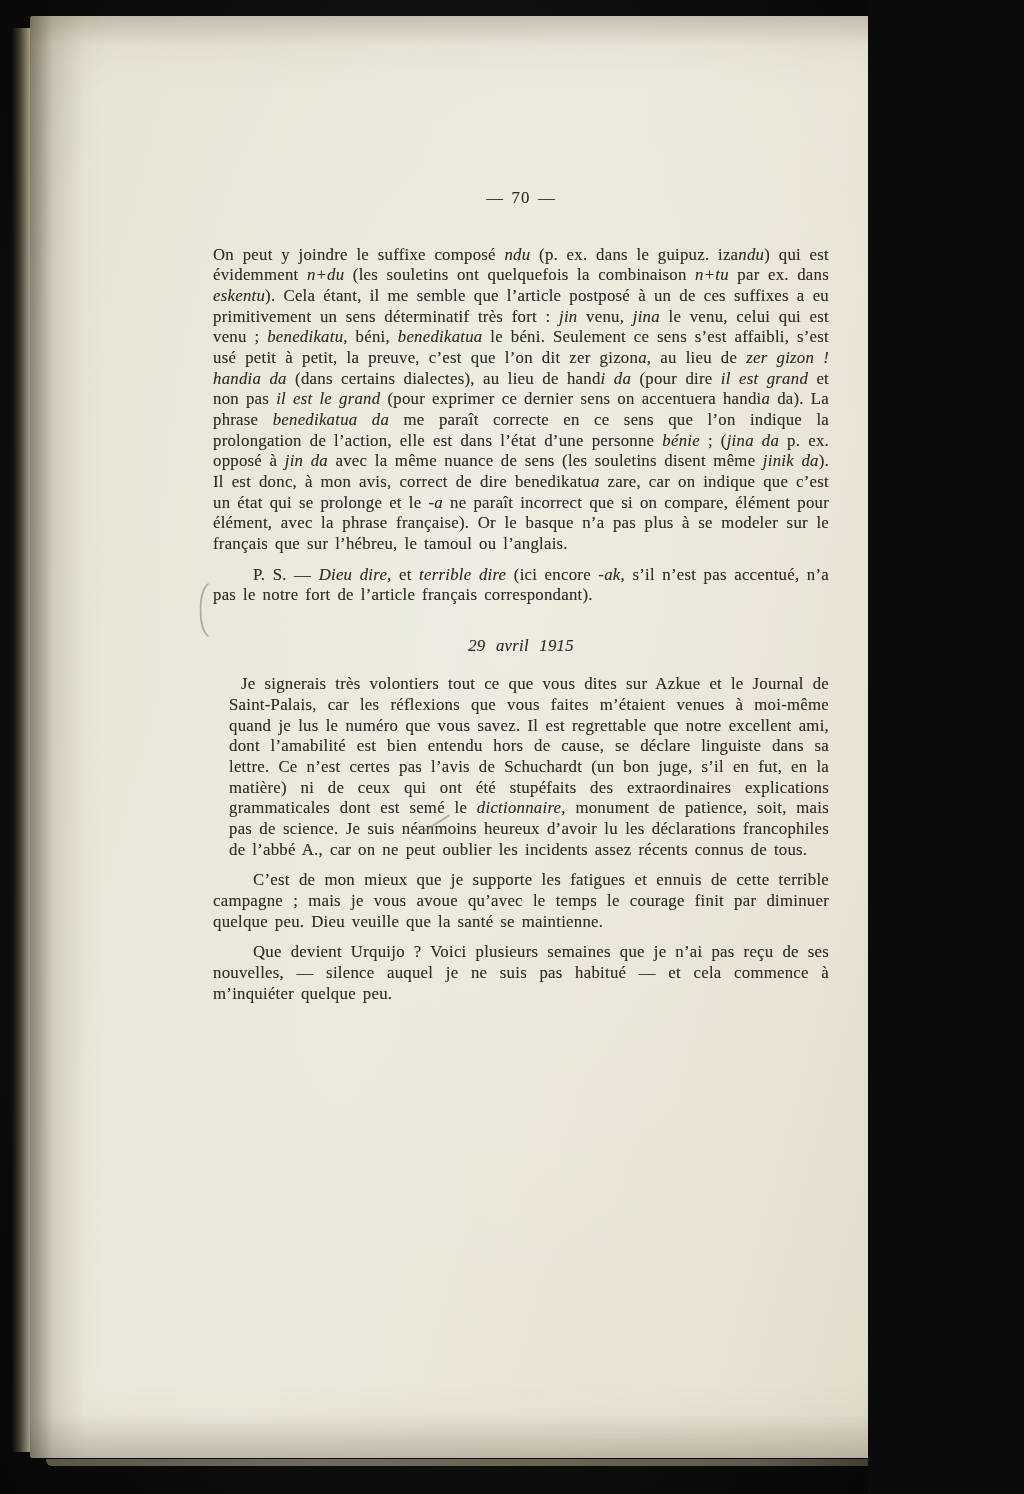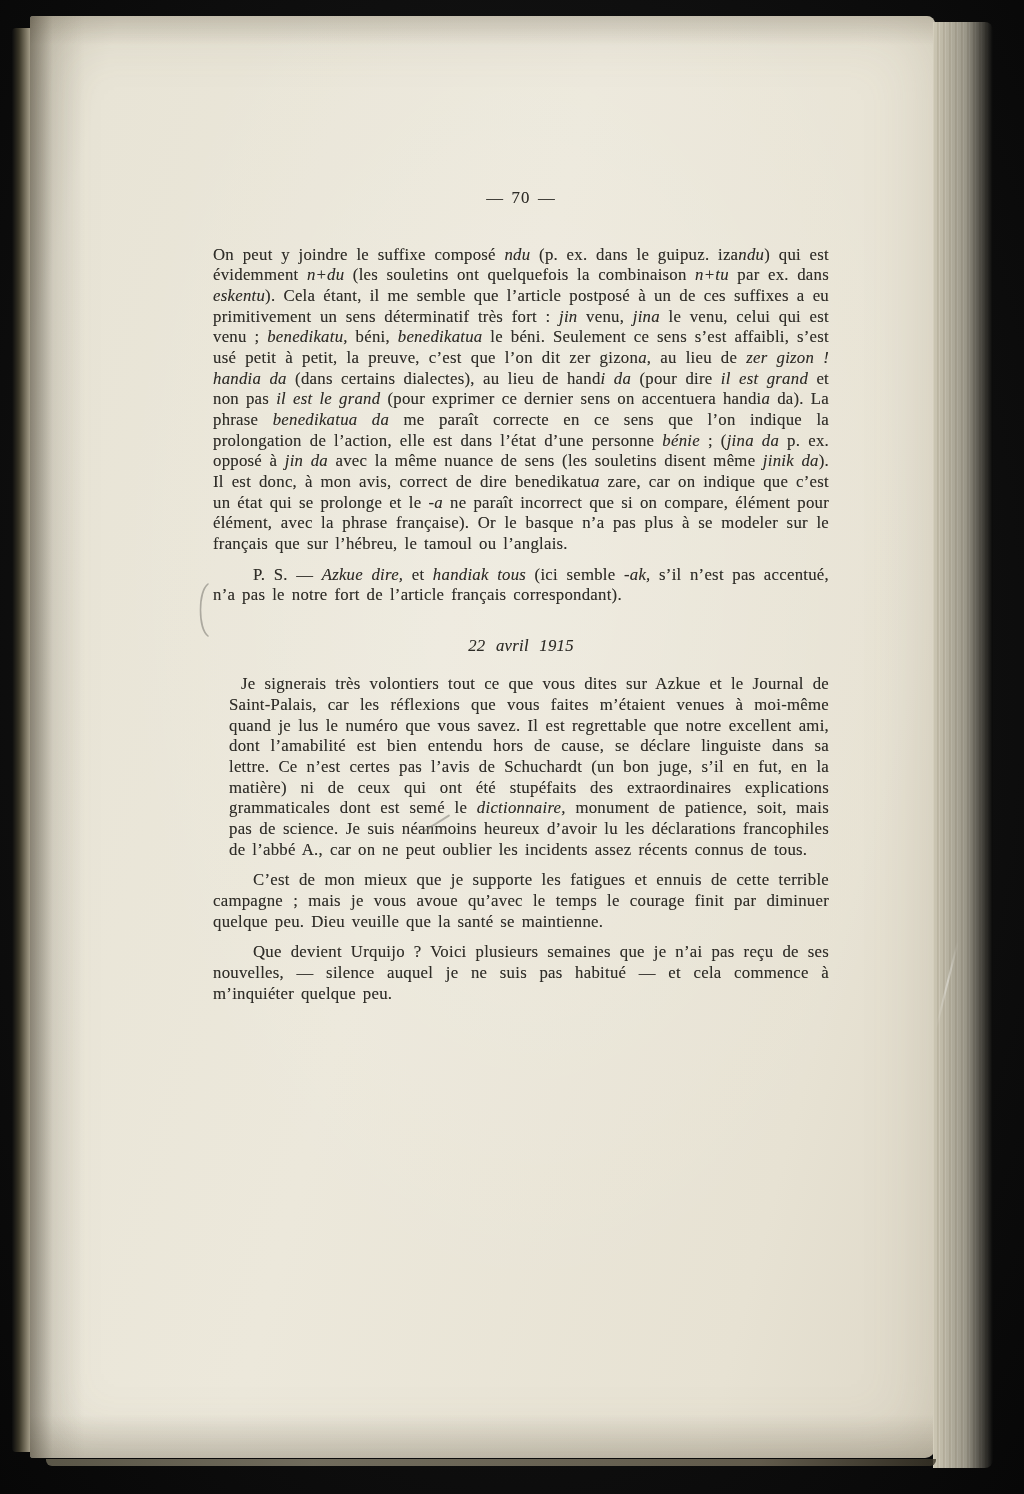--- a/index.html
+++ b/index.html
@@ -4,7 +4,7 @@
 <style>
   html,body { margin:0; padding:0; background:#0b0b0b; }
   .scene {
-    position:relative; width:1024px; height:1494px; overflow:hidden;
+    position:relative; width:868px; height:1494px; overflow:hidden;
     background: radial-gradient(ellipse at 50% 45%, #1c1c1c 0%, #101010 55%, #070707 100%);
     font-family:"Liberation Serif", serif;
   }

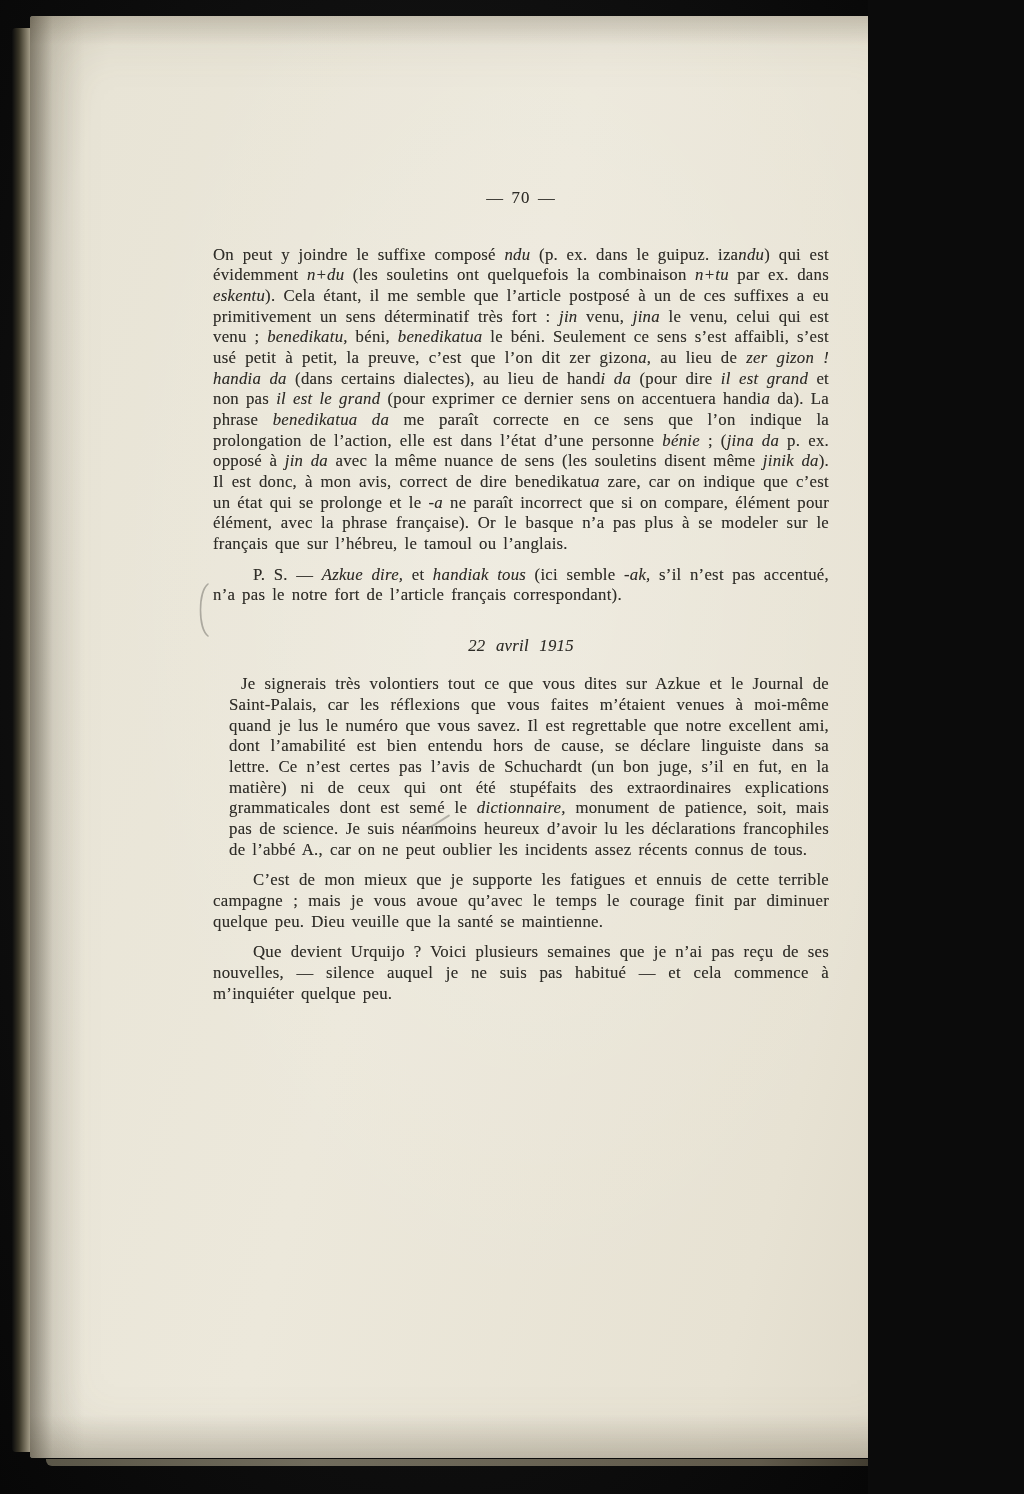--- a/index.html
+++ b/index.html
@@ -82,7 +82,7 @@
       <div class="pageno">— 70 —</div>
       <div id="paras">
           <p class="para"><span>On peut y joindre le suffixe composé </span><span class="it">ndu</span><span> (p. ex. dans le guipuz. iza</span><span class="it">ndu</span><span>) qui est évidemment </span><span class="it">n+du</span><span> (les souletins ont quelquefois la combinaison </span><span class="it">n+tu</span><span> par ex. dans </span><span class="it">eskentu</span><span>). Cela étant, il me semble que l’article postposé à un de ces suffixes a eu primitivement un sens déterminatif très fort : </span><span class="it">jin</span><span> venu, </span><span class="it">jina</span><span> le venu, celui qui est venu ; </span><span class="it">benedikatu,</span><span> béni, </span><span class="it">benedikatua</span><span> le béni. Seulement ce sens s’est affaibli, s’est usé petit à petit, la preuve, c’est que l’on dit zer gizon</span><span class="it">a</span><span>, au lieu de </span><span class="it">zer gizon ! handia da</span><span> (dans certains dialectes), au lieu de hand</span><span class="it">i da</span><span> (pour dire </span><span class="it">il est grand</span><span> et non pas </span><span class="it">il est le grand</span><span> (pour exprimer ce dernier sens on accentuera handi</span><span class="it">a</span><span> da). La phrase </span><span class="it">benedikatua da</span><span> me paraît correcte en ce sens que l’on indique la prolongation de l’action, elle est dans l’état d’une personne </span><span class="it">bénie</span><span> ; (</span><span class="it">jina da</span><span> p. ex. opposé à </span><span class="it">jin da</span><span> avec la même nuance de sens (les souletins disent même </span><span class="it">jinik da</span><span>). Il est donc, à mon avis, correct de dire benedikatu</span><span class="it">a</span><span> zare, car on indique que c’est un état qui se prolonge et le </span><span class="it">-a</span><span> ne paraît incorrect que si on compare, élément pour élément, avec la phrase française). Or le basque n’a pas plus à se modeler sur le français que sur l’hébreu, le tamoul ou l’anglais.</span></p>
-          <p class="para ind3"><span>P. S. — </span><span class="it">Azkue dire,</span><span> et </span><span class="it">handiak tous</span><span> (ici semble </span><span class="it">-ak,</span><span> s’il n’est pas accentué, n’a pas le notre fort de l’article français correspondant).</span></p>
+          <p class="para ind3"><span>P. S. — </span><span class="it">Dieu dire,</span><span> et </span><span class="it">handiak tous</span><span> (ici semble </span><span class="it">-ak,</span><span> s’il n’est pas accentué, n’a pas le notre fort de l’article français correspondant).</span></p>
           <p class="para date"><span class="it">22 avril 1915</span></p>
           <p class="para ind1"><span>Je signerais très volontiers tout ce que vous dites sur Azkue et le Journal de Saint-Palais, car les réflexions que vous faites m’étaient venues à moi-même quand je lus le numéro que vous savez. Il est regrettable que notre excellent ami, dont l’amabilité est bien entendu hors de cause, se déclare linguiste dans sa lettre. Ce n’est certes pas l’avis de Schuchardt (un bon juge, s’il en fut, en la matière) ni de ceux qui ont été stupéfaits des extraordinaires explications grammaticales dont est semé le </span><span class="it">dictionnaire,</span><span> monument de patience, soit, mais pas de science. Je suis néanmoins heureux d’avoir lu les déclarations francophiles de l’abbé A., car on ne peut oublier les incidents assez récents connus de tous.</span></p>
           <p class="para ind3"><span>C’est de mon mieux que je supporte les fatigues et ennuis de cette terrible campagne ; mais je vous avoue qu’avec le temps le courage finit par diminuer quelque peu. Dieu veuille que la santé se maintienne.</span></p>

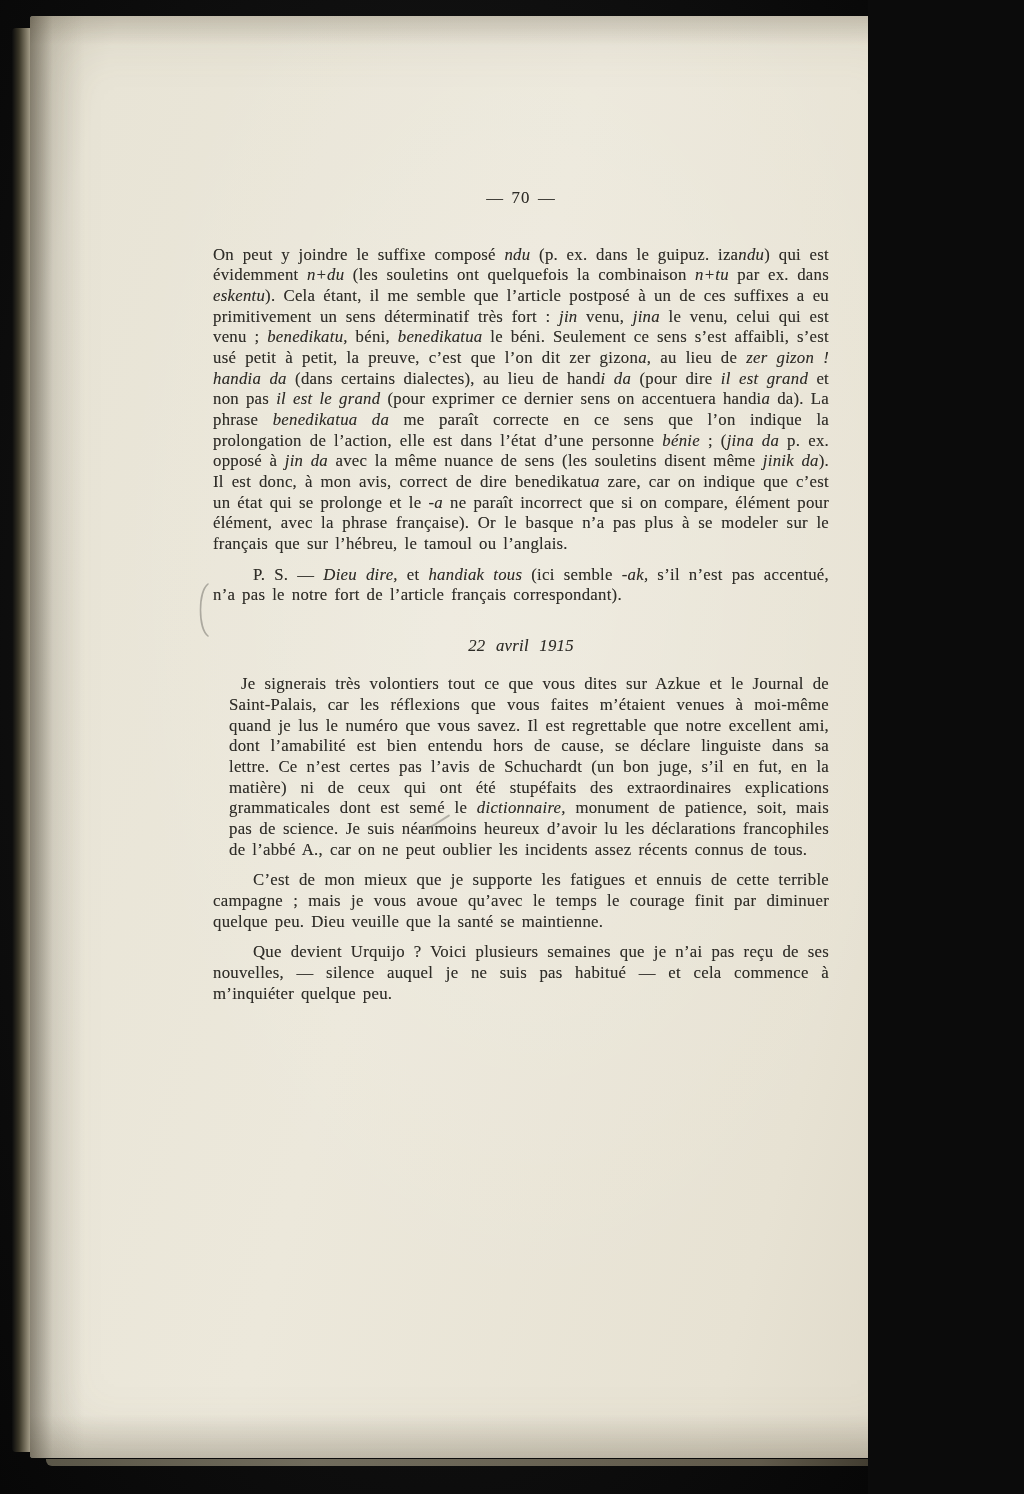--- a/index.html
+++ b/index.html
@@ -82,7 +82,7 @@
       <div class="pageno">— 70 —</div>
       <div id="paras">
           <p class="para"><span>On peut y joindre le suffixe composé </span><span class="it">ndu</span><span> (p. ex. dans le guipuz. iza</span><span class="it">ndu</span><span>) qui est évidemment </span><span class="it">n+du</span><span> (les souletins ont quelquefois la combinaison </span><span class="it">n+tu</span><span> par ex. dans </span><span class="it">eskentu</span><span>). Cela étant, il me semble que l’article postposé à un de ces suffixes a eu primitivement un sens déterminatif très fort : </span><span class="it">jin</span><span> venu, </span><span class="it">jina</span><span> le venu, celui qui est venu ; </span><span class="it">benedikatu,</span><span> béni, </span><span class="it">benedikatua</span><span> le béni. Seulement ce sens s’est affaibli, s’est usé petit à petit, la preuve, c’est que l’on dit zer gizon</span><span class="it">a</span><span>, au lieu de </span><span class="it">zer gizon ! handia da</span><span> (dans certains dialectes), au lieu de hand</span><span class="it">i da</span><span> (pour dire </span><span class="it">il est grand</span><span> et non pas </span><span class="it">il est le grand</span><span> (pour exprimer ce dernier sens on accentuera handi</span><span class="it">a</span><span> da). La phrase </span><span class="it">benedikatua da</span><span> me paraît correcte en ce sens que l’on indique la prolongation de l’action, elle est dans l’état d’une personne </span><span class="it">bénie</span><span> ; (</span><span class="it">jina da</span><span> p. ex. opposé à </span><span class="it">jin da</span><span> avec la même nuance de sens (les souletins disent même </span><span class="it">jinik da</span><span>). Il est donc, à mon avis, correct de dire benedikatu</span><span class="it">a</span><span> zare, car on indique que c’est un état qui se prolonge et le </span><span class="it">-a</span><span> ne paraît incorrect que si on compare, élément pour élément, avec la phrase française). Or le basque n’a pas plus à se modeler sur le français que sur l’hébreu, le tamoul ou l’anglais.</span></p>
-          <p class="para ind3"><span>P. S. — </span><span class="it">Dieu dire,</span><span> et </span><span class="it">handiak tous</span><span> (ici semble </span><span class="it">-ak,</span><span> s’il n’est pas accentué, n’a pas le notre fort de l’article français correspondant).</span></p>
+          <p class="para ind3"><span>P. S. — </span><span class="it">Dieu dire,</span><span> et </span><span class="it">terrible dire</span><span> (ici semble </span><span class="it">-ak,</span><span> s’il n’est pas accentué, n’a pas le notre fort de l’article français correspondant).</span></p>
           <p class="para date"><span class="it">22 avril 1915</span></p>
           <p class="para ind1"><span>Je signerais très volontiers tout ce que vous dites sur Azkue et le Journal de Saint-Palais, car les réflexions que vous faites m’étaient venues à moi-même quand je lus le numéro que vous savez. Il est regrettable que notre excellent ami, dont l’amabilité est bien entendu hors de cause, se déclare linguiste dans sa lettre. Ce n’est certes pas l’avis de Schuchardt (un bon juge, s’il en fut, en la matière) ni de ceux qui ont été stupéfaits des extraordinaires explications grammaticales dont est semé le </span><span class="it">dictionnaire,</span><span> monument de patience, soit, mais pas de science. Je suis néanmoins heureux d’avoir lu les déclarations francophiles de l’abbé A., car on ne peut oublier les incidents assez récents connus de tous.</span></p>
           <p class="para ind3"><span>C’est de mon mieux que je supporte les fatigues et ennuis de cette terrible campagne ; mais je vous avoue qu’avec le temps le courage finit par diminuer quelque peu. Dieu veuille que la santé se maintienne.</span></p>

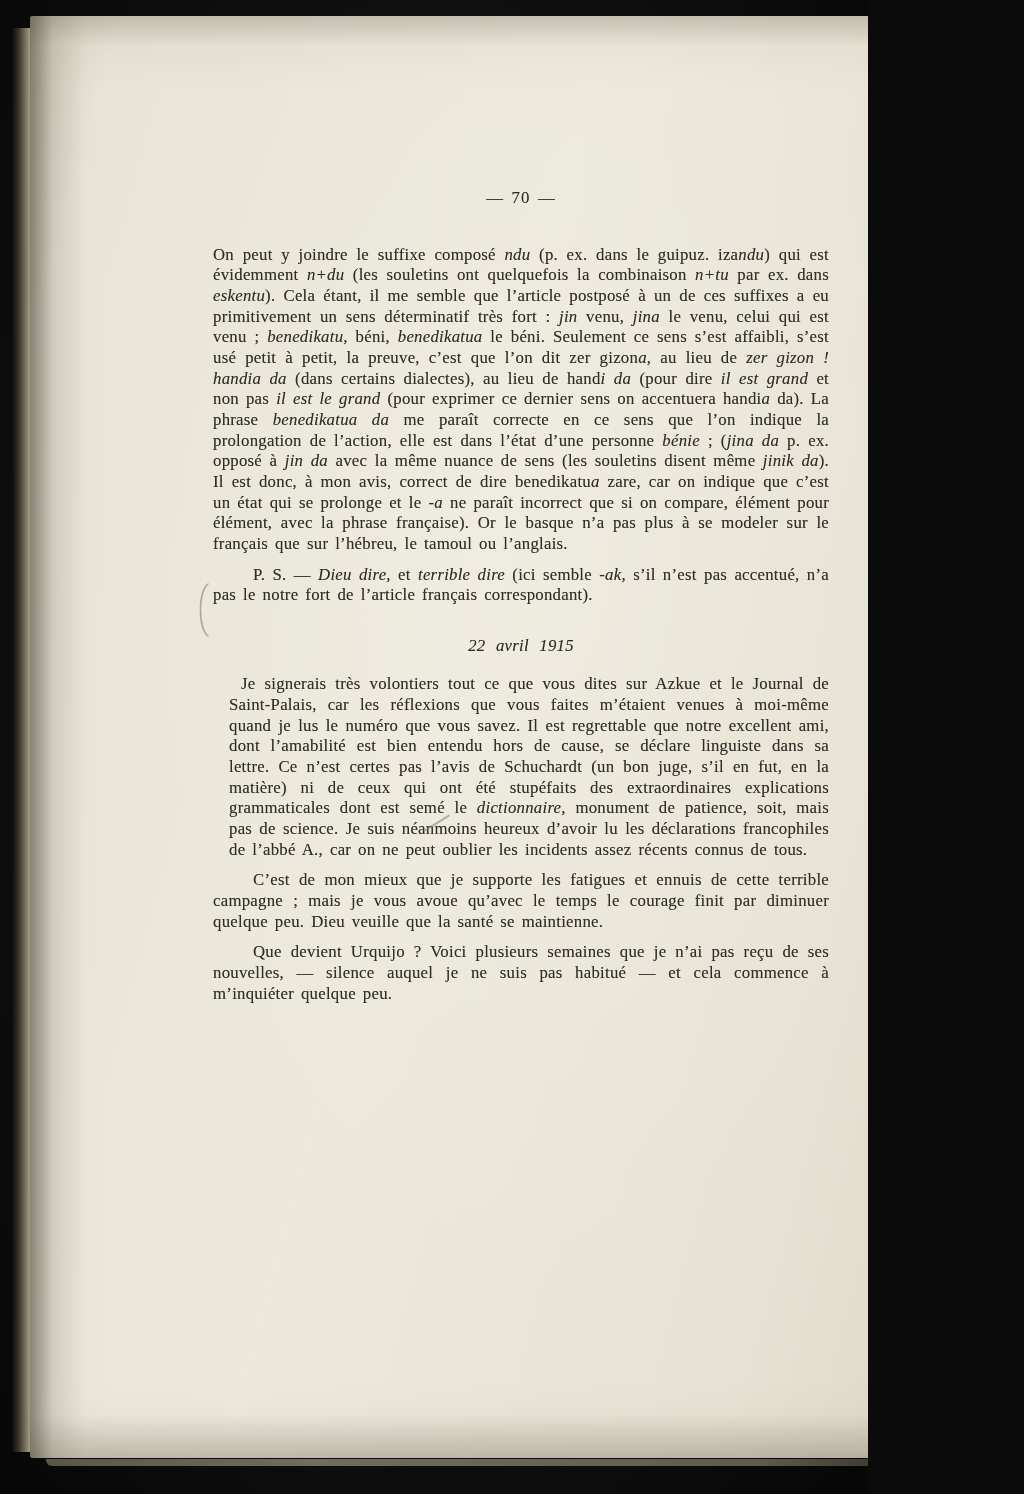--- a/index.html
+++ b/index.html
@@ -82,7 +82,7 @@
       <div class="pageno">— 70 —</div>
       <div id="paras">
           <p class="para"><span>On peut y joindre le suffixe composé </span><span class="it">ndu</span><span> (p. ex. dans le guipuz. iza</span><span class="it">ndu</span><span>) qui est évidemment </span><span class="it">n+du</span><span> (les souletins ont quelquefois la combinaison </span><span class="it">n+tu</span><span> par ex. dans </span><span class="it">eskentu</span><span>). Cela étant, il me semble que l’article postposé à un de ces suffixes a eu primitivement un sens déterminatif très fort : </span><span class="it">jin</span><span> venu, </span><span class="it">jina</span><span> le venu, celui qui est venu ; </span><span class="it">benedikatu,</span><span> béni, </span><span class="it">benedikatua</span><span> le béni. Seulement ce sens s’est affaibli, s’est usé petit à petit, la preuve, c’est que l’on dit zer gizon</span><span class="it">a</span><span>, au lieu de </span><span class="it">zer gizon ! handia da</span><span> (dans certains dialectes), au lieu de hand</span><span class="it">i da</span><span> (pour dire </span><span class="it">il est grand</span><span> et non pas </span><span class="it">il est le grand</span><span> (pour exprimer ce dernier sens on accentuera handi</span><span class="it">a</span><span> da). La phrase </span><span class="it">benedikatua da</span><span> me paraît correcte en ce sens que l’on indique la prolongation de l’action, elle est dans l’état d’une personne </span><span class="it">bénie</span><span> ; (</span><span class="it">jina da</span><span> p. ex. opposé à </span><span class="it">jin da</span><span> avec la même nuance de sens (les souletins disent même </span><span class="it">jinik da</span><span>). Il est donc, à mon avis, correct de dire benedikatu</span><span class="it">a</span><span> zare, car on indique que c’est un état qui se prolonge et le </span><span class="it">-a</span><span> ne paraît incorrect que si on compare, élément pour élément, avec la phrase française). Or le basque n’a pas plus à se modeler sur le français que sur l’hébreu, le tamoul ou l’anglais.</span></p>
-          <p class="para ind3"><span>P. S. — </span><span class="it">Dieu dire,</span><span> et </span><span class="it">terrible dire</span><span> (ici semble </span><span class="it">-ak,</span><span> s’il n’est pas accentué, n’a pas le notre fort de l’article français correspondant).</span></p>
+          <p class="para ind3"><span>P. S. — </span><span class="it">Dieu dire,</span><span> et </span><span class="it">terrible dire</span><span> (ici encore </span><span class="it">-ak,</span><span> s’il n’est pas accentué, n’a pas le notre fort de l’article français correspondant).</span></p>
           <p class="para date"><span class="it">22 avril 1915</span></p>
           <p class="para ind1"><span>Je signerais très volontiers tout ce que vous dites sur Azkue et le Journal de Saint-Palais, car les réflexions que vous faites m’étaient venues à moi-même quand je lus le numéro que vous savez. Il est regrettable que notre excellent ami, dont l’amabilité est bien entendu hors de cause, se déclare linguiste dans sa lettre. Ce n’est certes pas l’avis de Schuchardt (un bon juge, s’il en fut, en la matière) ni de ceux qui ont été stupéfaits des extraordinaires explications grammaticales dont est semé le </span><span class="it">dictionnaire,</span><span> monument de patience, soit, mais pas de science. Je suis néanmoins heureux d’avoir lu les déclarations francophiles de l’abbé A., car on ne peut oublier les incidents assez récents connus de tous.</span></p>
           <p class="para ind3"><span>C’est de mon mieux que je supporte les fatigues et ennuis de cette terrible campagne ; mais je vous avoue qu’avec le temps le courage finit par diminuer quelque peu. Dieu veuille que la santé se maintienne.</span></p>

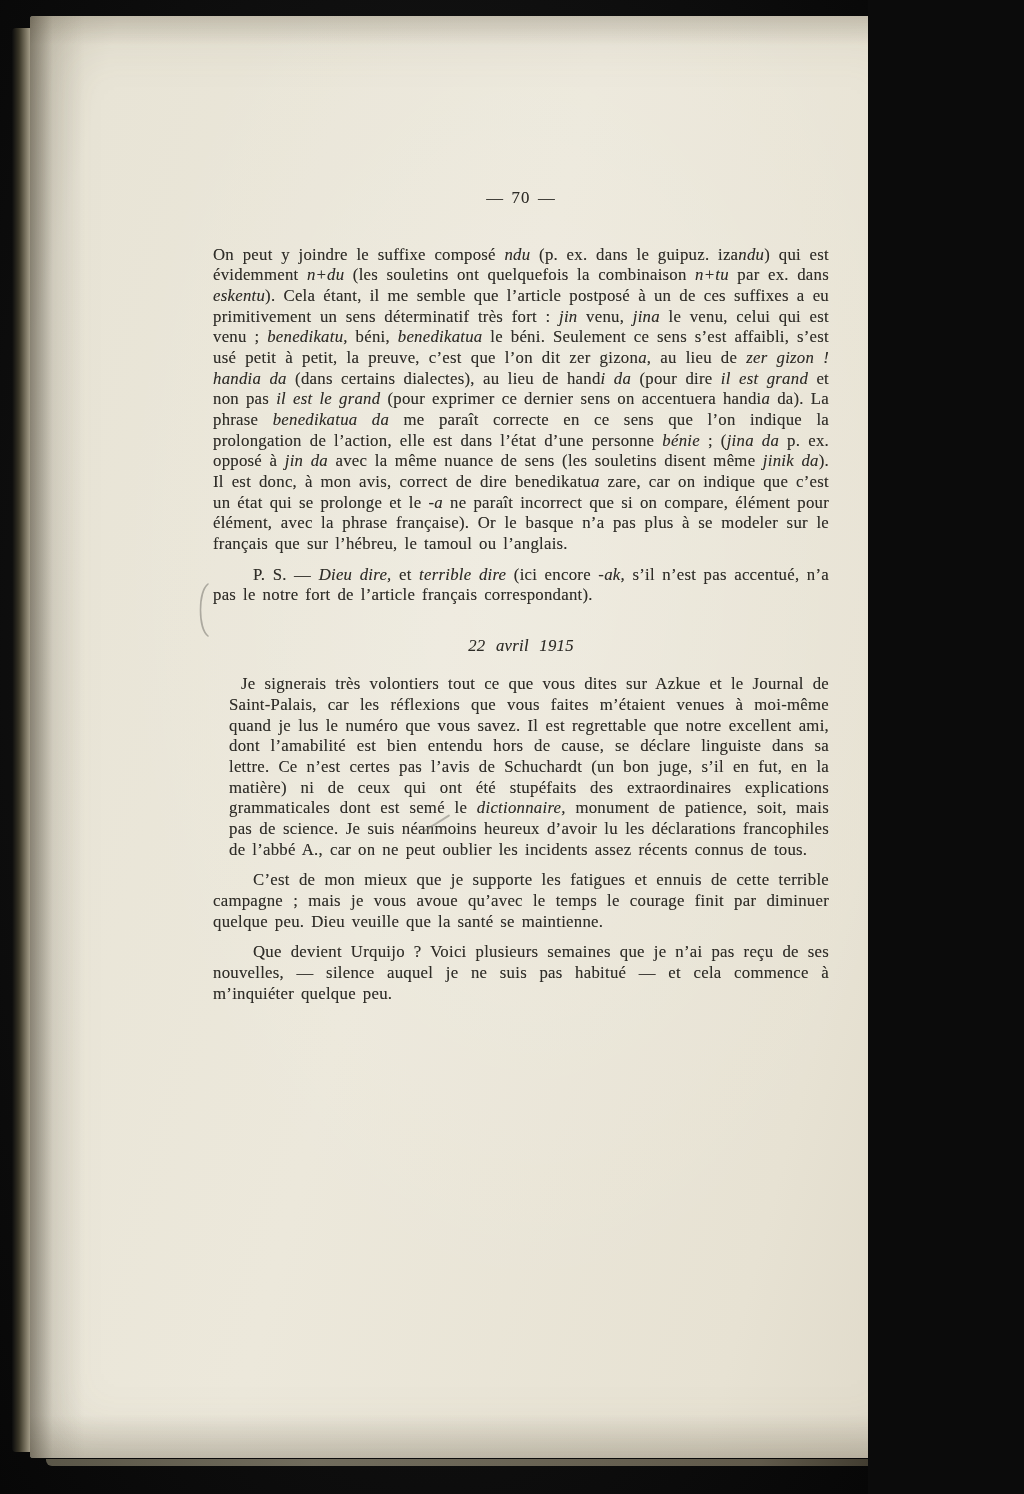--- a/index.html
+++ b/index.html
@@ -83,7 +83,7 @@
       <div id="paras">
           <p class="para"><span>On peut y joindre le suffixe composé </span><span class="it">ndu</span><span> (p. ex. dans le guipuz. iza</span><span class="it">ndu</span><span>) qui est évidemment </span><span class="it">n+du</span><span> (les souletins ont quelquefois la combinaison </span><span class="it">n+tu</span><span> par ex. dans </span><span class="it">eskentu</span><span>). Cela étant, il me semble que l’article postposé à un de ces suffixes a eu primitivement un sens déterminatif très fort : </span><span class="it">jin</span><span> venu, </span><span class="it">jina</span><span> le venu, celui qui est venu ; </span><span class="it">benedikatu,</span><span> béni, </span><span class="it">benedikatua</span><span> le béni. Seulement ce sens s’est affaibli, s’est usé petit à petit, la preuve, c’est que l’on dit zer gizon</span><span class="it">a</span><span>, au lieu de </span><span class="it">zer gizon ! handia da</span><span> (dans certains dialectes), au lieu de hand</span><span class="it">i da</span><span> (pour dire </span><span class="it">il est grand</span><span> et non pas </span><span class="it">il est le grand</span><span> (pour exprimer ce dernier sens on accentuera handi</span><span class="it">a</span><span> da). La phrase </span><span class="it">benedikatua da</span><span> me paraît correcte en ce sens que l’on indique la prolongation de l’action, elle est dans l’état d’une personne </span><span class="it">bénie</span><span> ; (</span><span class="it">jina da</span><span> p. ex. opposé à </span><span class="it">jin da</span><span> avec la même nuance de sens (les souletins disent même </span><span class="it">jinik da</span><span>). Il est donc, à mon avis, correct de dire benedikatu</span><span class="it">a</span><span> zare, car on indique que c’est un état qui se prolonge et le </span><span class="it">-a</span><span> ne paraît incorrect que si on compare, élément pour élément, avec la phrase française). Or le basque n’a pas plus à se modeler sur le français que sur l’hébreu, le tamoul ou l’anglais.</span></p>
           <p class="para ind3"><span>P. S. — </span><span class="it">Dieu dire,</span><span> et </span><span class="it">terrible dire</span><span> (ici encore </span><span class="it">-ak,</span><span> s’il n’est pas accentué, n’a pas le notre fort de l’article français correspondant).</span></p>
-          <p class="para date"><span class="it">22 avril 1915</span></p>
+          <p class="para date"><span class="it">29 avril 1915</span></p>
           <p class="para ind1"><span>Je signerais très volontiers tout ce que vous dites sur Azkue et le Journal de Saint-Palais, car les réflexions que vous faites m’étaient venues à moi-même quand je lus le numéro que vous savez. Il est regrettable que notre excellent ami, dont l’amabilité est bien entendu hors de cause, se déclare linguiste dans sa lettre. Ce n’est certes pas l’avis de Schuchardt (un bon juge, s’il en fut, en la matière) ni de ceux qui ont été stupéfaits des extraordinaires explications grammaticales dont est semé le </span><span class="it">dictionnaire,</span><span> monument de patience, soit, mais pas de science. Je suis néanmoins heureux d’avoir lu les déclarations francophiles de l’abbé A., car on ne peut oublier les incidents assez récents connus de tous.</span></p>
           <p class="para ind3"><span>C’est de mon mieux que je supporte les fatigues et ennuis de cette terrible campagne ; mais je vous avoue qu’avec le temps le courage finit par diminuer quelque peu. Dieu veuille que la santé se maintienne.</span></p>
           <p class="para ind3"><span>Que devient Urquijo ? Voici plusieurs semaines que je n’ai pas reçu de ses nouvelles, — silence auquel je ne suis pas habitué — et cela commence à m’inquiéter quelque peu.</span></p>

